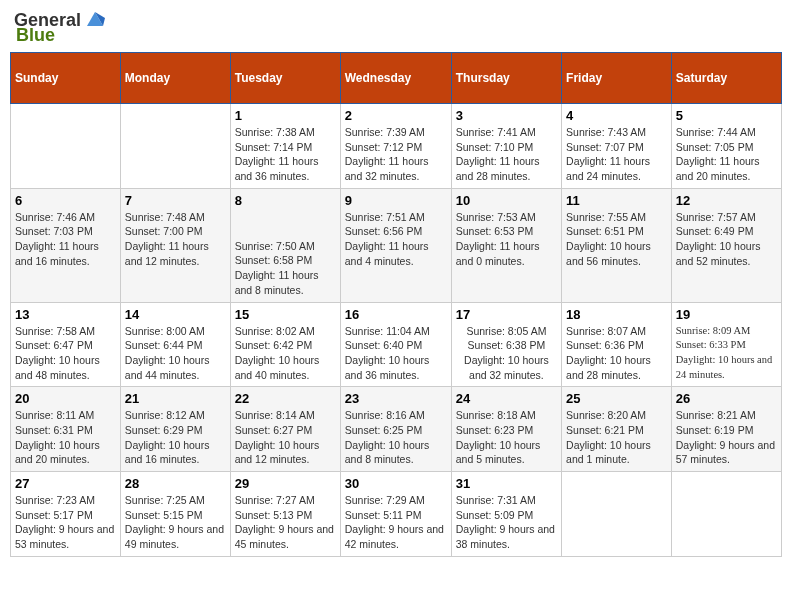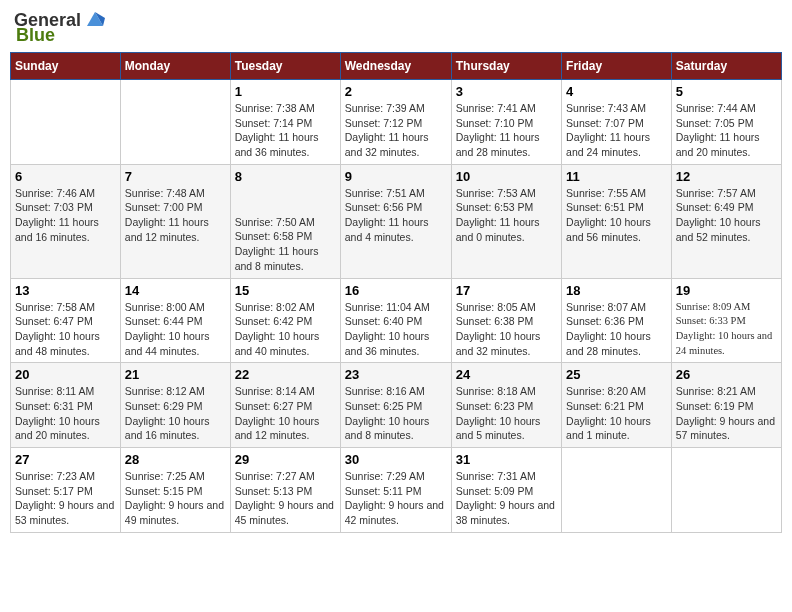--- a/index.html
+++ b/index.html
@@ -50,9 +50,9 @@
       font-size: 11px;
     }
     .calendar-table th {
-      background-color: #7f1d1d;
+      background-color: #c2410c;
       color: #fff;
-      padding: 6px 4px;
+      padding: 18px 4px;
       text-align: left;
       font-size: 12px;
       border: 1px solid #2a5a9f;

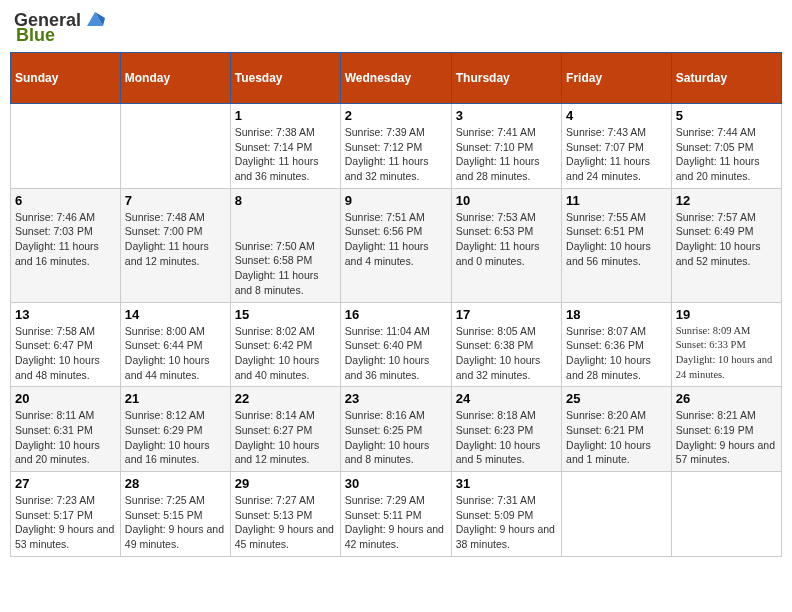--- a/index.html
+++ b/index.html
@@ -218,7 +218,7 @@
         </td>
         <td>
           <div class="day-number">17</div>
-          <div class="day-info" style="white-space: pre-line;">Sunrise: 8:05 AM
+          <div class="day-info" style="white-space: pre-line; text-align: center;">Sunrise: 8:05 AM
 Sunset: 6:38 PM
 Daylight: 10 hours and 32 minutes.</div>
         </td>

